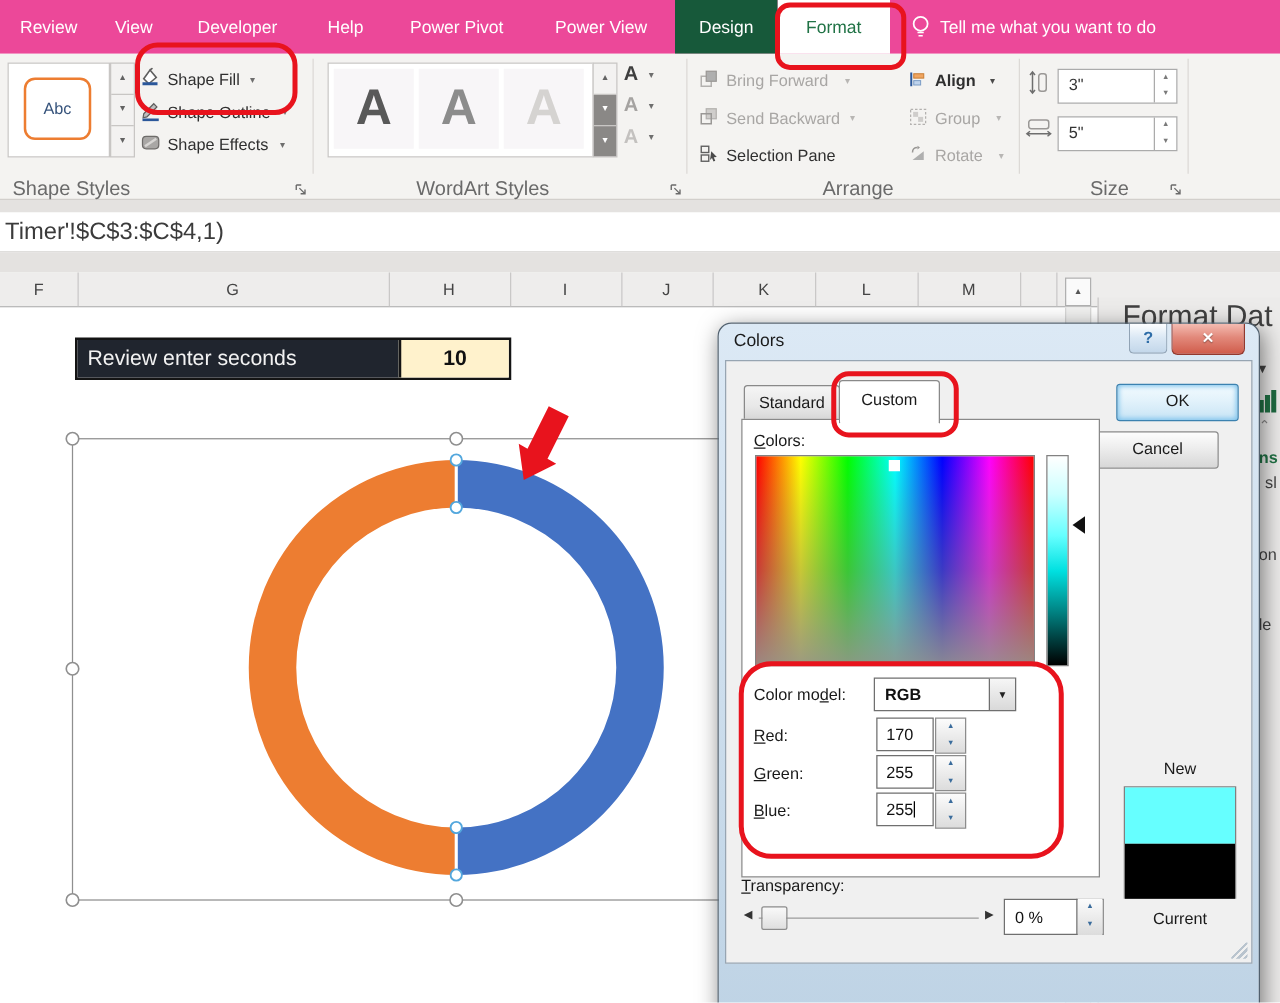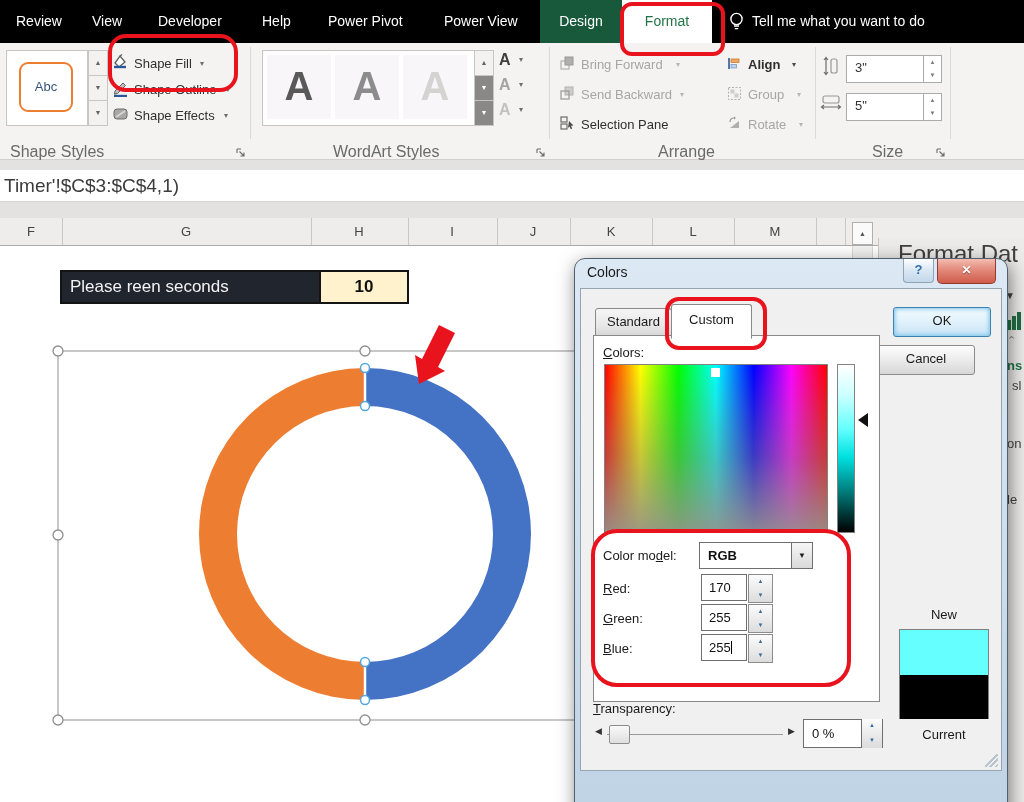--- a/index.html
+++ b/index.html
@@ -8,7 +8,7 @@
   .abs{position:absolute;box-sizing:border-box}
   .nowrap{white-space:nowrap}
   
-  #tabbar{left:0;top:0;width:1024px;height:43px;background:#000000;z-index:2}
+  #tabbar{left:0;top:0;width:1024px;height:43px;background:#ec4899;z-index:2}
   .tab{position:absolute;top:0;height:43px;line-height:43px;color:#fff;font-size:14px}
   .tab-dark{background:#17593A;text-align:center}
   .tab-selected{background:#fff;color:#217346;text-align:center}

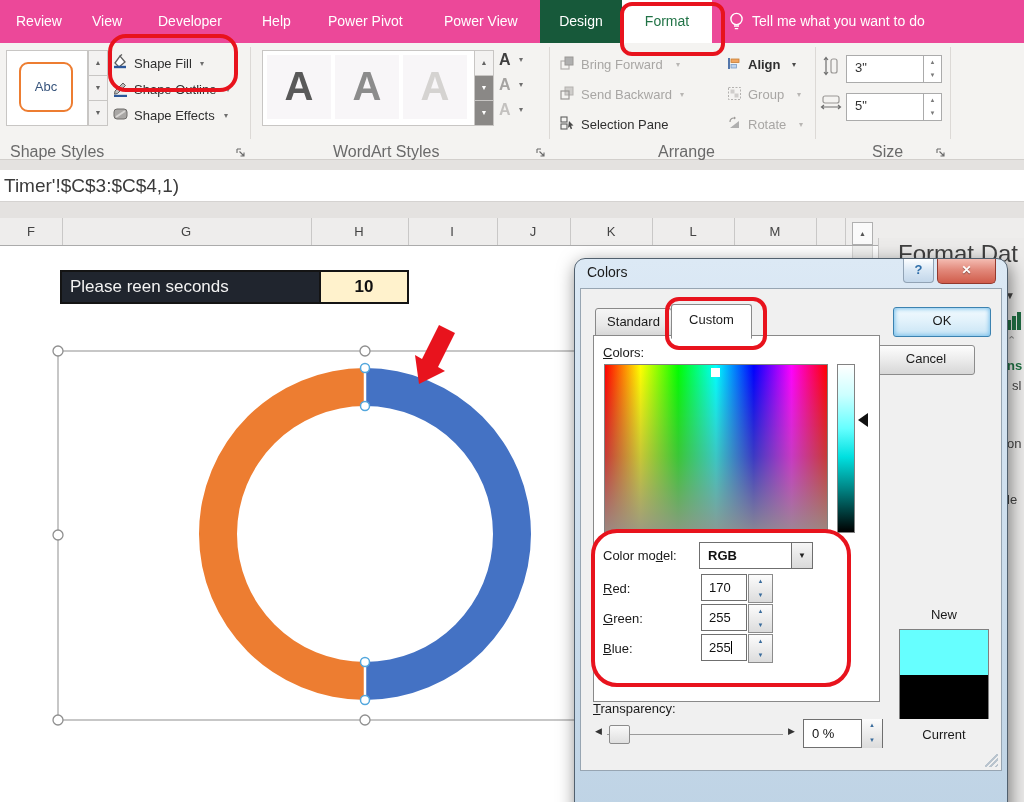--- a/index.html
+++ b/index.html
@@ -262,7 +262,7 @@
 <div class="abs" style="left:852px;top:246px;width:21px;height:556px;background:#F1F1F0;border-left:1px solid #D8D8D7;border-right:1px solid #D8D8D7;z-index:1"></div>
 
 <div class="abs" style="left:60px;top:270px;width:349px;height:34px;border:2px solid #141414;display:flex;z-index:2">
-  <div style="width: 249px; padding-left: 8px; font-size: 17px; font-weight: 500; color: rgb(242, 242, 242); line-height: 30px; background: rgb(32, 37, 46);">Please reen seconds</div>
+  <div style="width: 249px; padding-left: 8px; font-size: 17px; font-weight: 500; color: rgb(242, 242, 242); line-height: 30px; background: rgb(32, 37, 46);">Review enter seconds</div>
   <div style="flex: 1 1 0%; border-left: 2px solid rgb(20, 20, 20); text-align: center; font-size: 17px; font-weight: 700; color: rgb(17, 17, 17); line-height: 30px; background: rgb(255, 242, 204);">10</div>
 </div>
 

